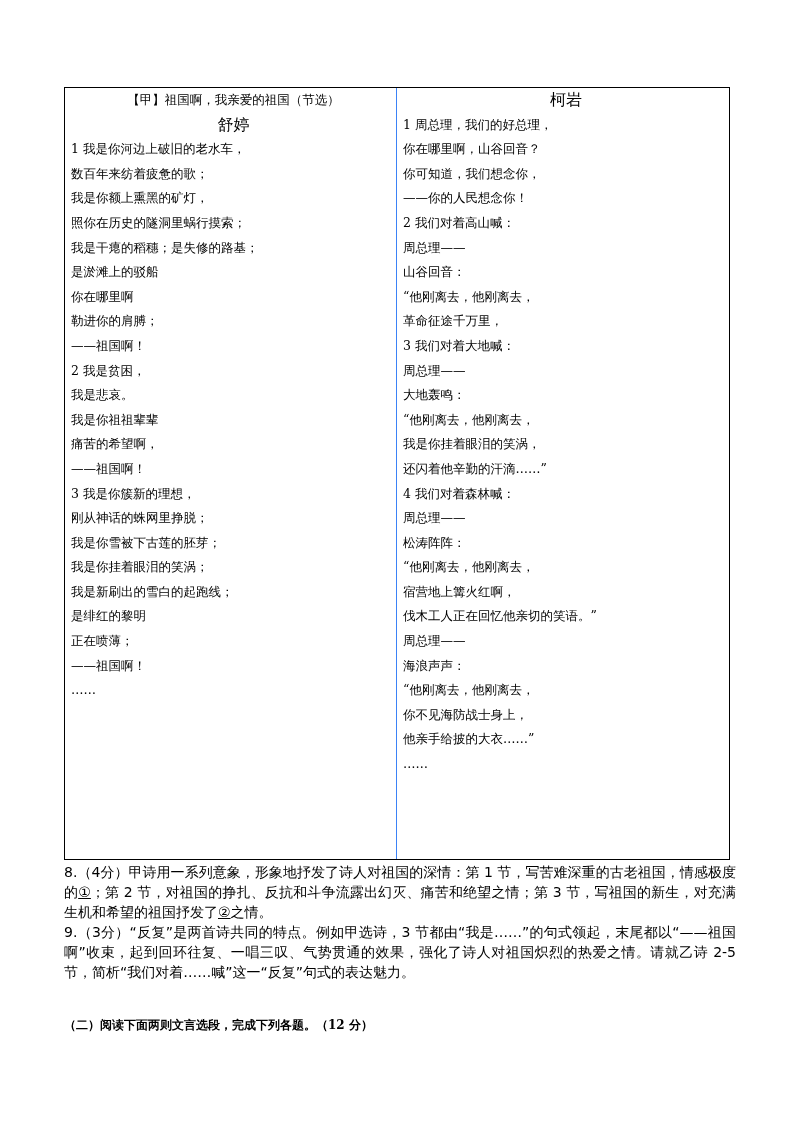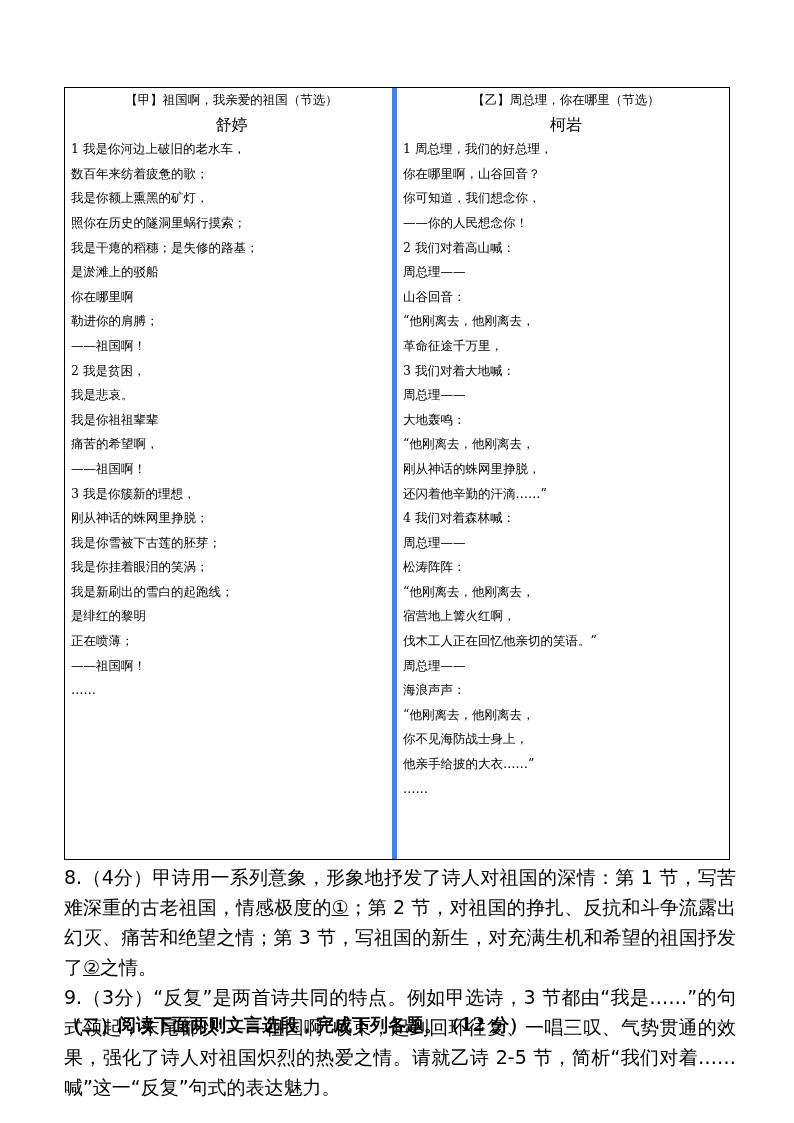--- a/index.html
+++ b/index.html
@@ -6,7 +6,7 @@
   body { width: 794px; height: 1123px; position: relative; overflow: hidden; font-family: "DejaVu Sans", sans-serif; color: #000; }
   .poem-table { position: absolute; left: 64px; top: 87px; width: 666px; height: 773px; border: 1px solid #000; box-sizing: border-box; display: flex; }
   .poem-col { box-sizing: border-box; padding: 0 0 0 6px; }
-  .poem-col.left { width: 332px; border-right: 5px solid #3b82f6; }
+  .poem-col.left { width: 332px; border-right: 1px solid #3b82f6; }
   .poem-col.right { width: 332px; }
   .poem-title { text-align: center; font-size: 12.5px; height: 24.6px; line-height: 24.6px; font-family: "DejaVu Serif", serif; }
   .poem-author { text-align: center; font-size: 16px; height: 24.6px; line-height: 24.6px; font-family: "DejaVu Serif", serif; }

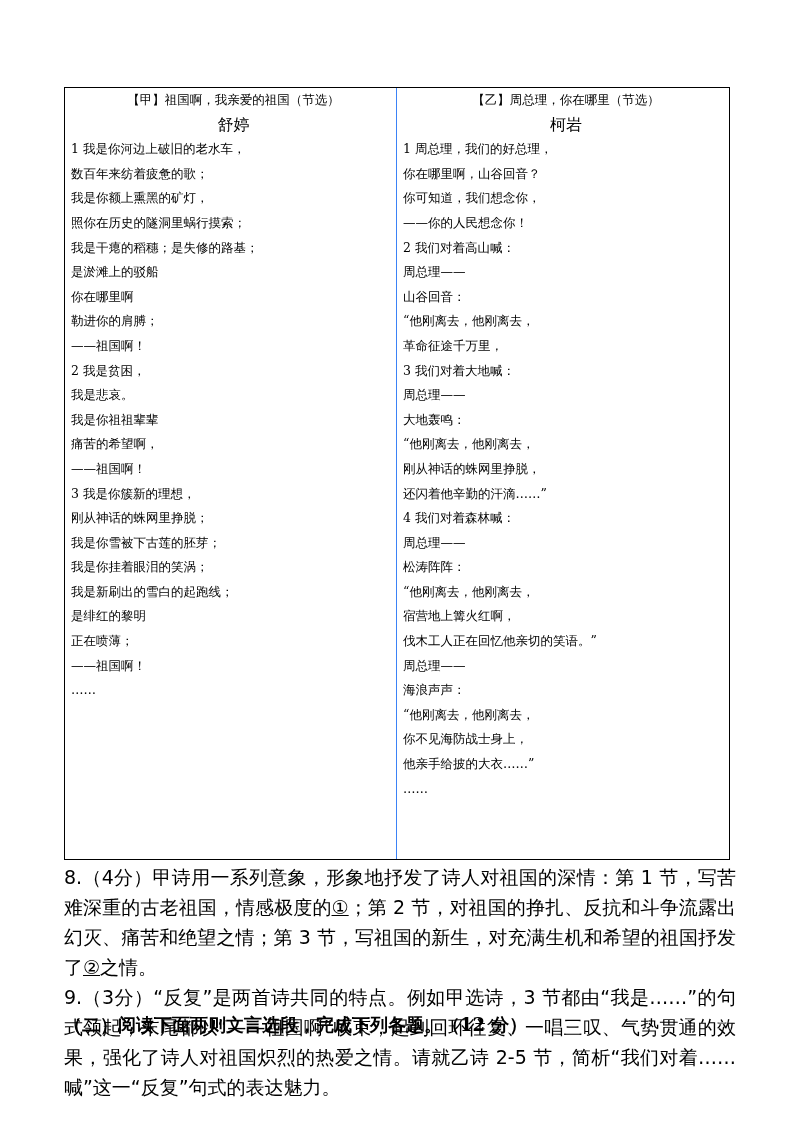--- a/index.html
+++ b/index.html
@@ -50,7 +50,6 @@
       </div>
   </div>
   <div class="poem-col right">
-    <div class="poem-title">【乙】周总理，你在哪里（节选）</div>
     <div class="poem-author">柯岩</div>
     <div id="yi-lines">
         <div class="poem-line">1 周总理，我们的好总理，</div>

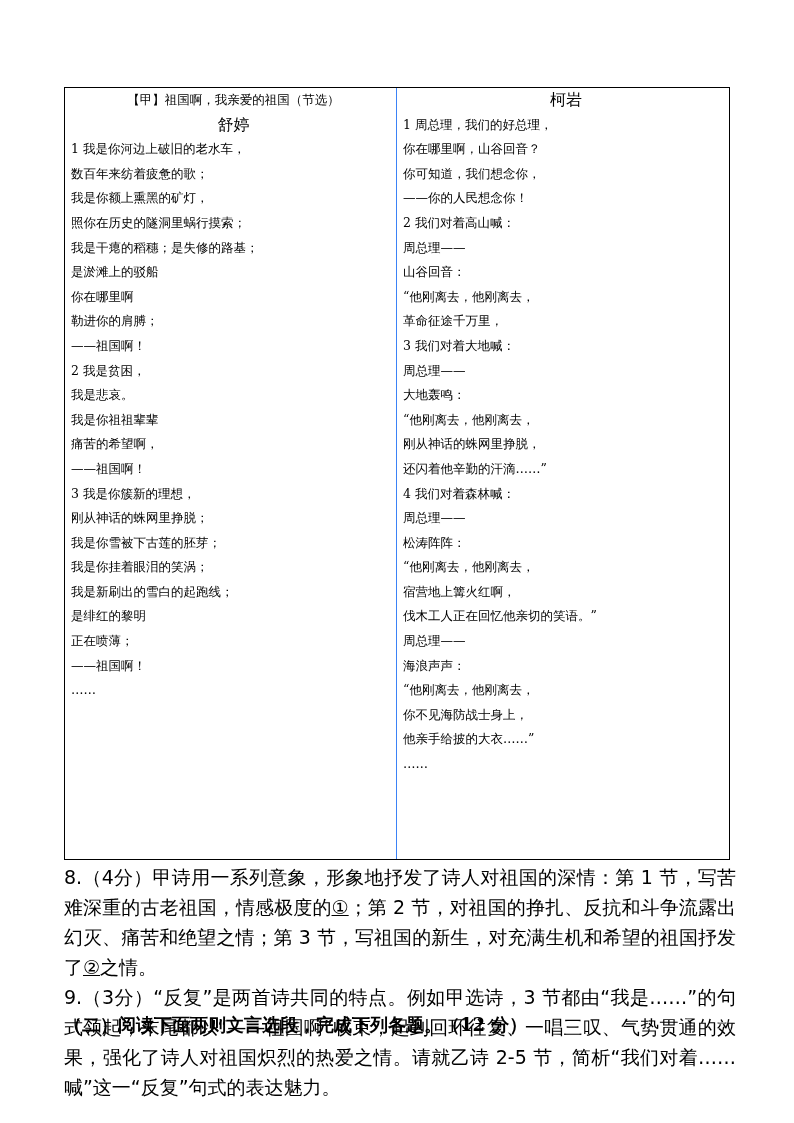--- a/index.html
+++ b/index.html
@@ -65,7 +65,7 @@
         <div class="poem-line">周总理——</div>
         <div class="poem-line">大地轰鸣：</div>
         <div class="poem-line">“他刚离去，他刚离去，</div>
-        <div class="poem-line">刚从神话的蛛网里挣脱，</div>
+        <div class="poem-line">我是你挂着眼泪的笑涡，</div>
         <div class="poem-line">还闪着他辛勤的汗滴……”</div>
         <div class="poem-line">4 我们对着森林喊：</div>
         <div class="poem-line">周总理——</div>

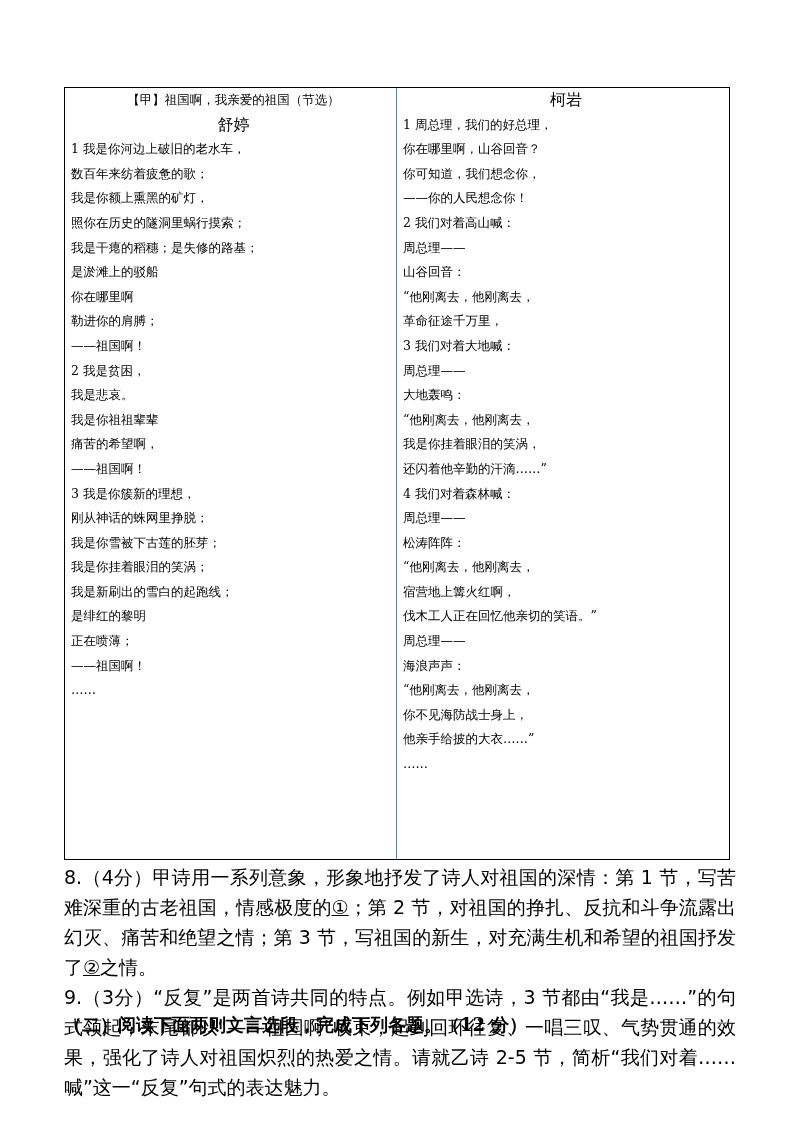--- a/index.html
+++ b/index.html
@@ -11,7 +11,7 @@
   .poem-title { text-align: center; font-size: 12.5px; height: 24.6px; line-height: 24.6px; font-family: "DejaVu Serif", serif; }
   .poem-author { text-align: center; font-size: 16px; height: 24.6px; line-height: 24.6px; font-family: "DejaVu Serif", serif; }
   .poem-line { font-size: 12.5px; height: 24.6px; line-height: 24.6px; white-space: nowrap; font-family: "DejaVu Serif", serif; }
-  .questions { position: absolute; left: 64px; top: 862px; width: 672px; font-size: 19px; line-height: 30px; font-family: "DejaVu Sans", sans-serif; }
+  .questions { position: absolute; left: 64px; top: 862px; width: 672px; font-size: 14px; line-height: 20px; font-family: "DejaVu Sans", sans-serif; }
   .q { margin: 0; text-align: justify; }
   .section-head { position: absolute; left: 64px; top: 1014px; font-size: 18px; font-weight: bold; font-family: "DejaVu Serif", serif; line-height: 22px; }
   .circ { text-decoration: underline; }

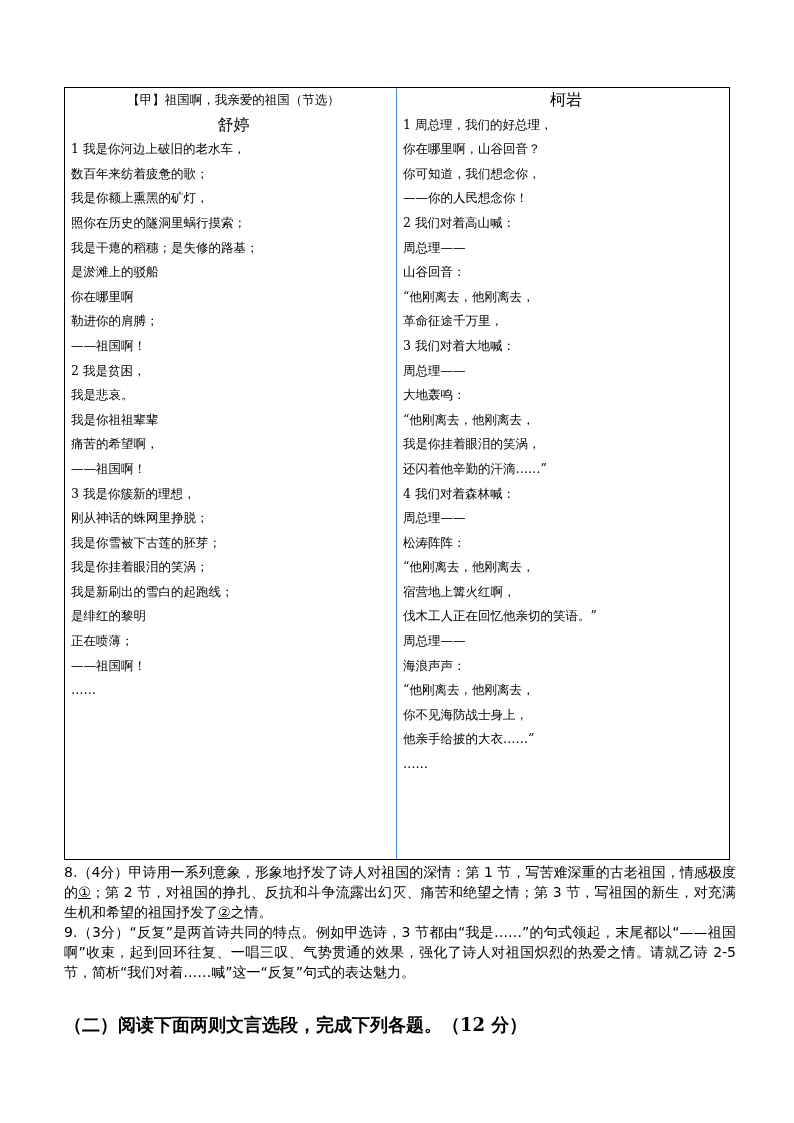--- a/index.html
+++ b/index.html
@@ -13,7 +13,7 @@
   .poem-line { font-size: 12.5px; height: 24.6px; line-height: 24.6px; white-space: nowrap; font-family: "DejaVu Serif", serif; }
   .questions { position: absolute; left: 64px; top: 862px; width: 672px; font-size: 14px; line-height: 20px; font-family: "DejaVu Sans", sans-serif; }
   .q { margin: 0; text-align: justify; }
-  .section-head { position: absolute; left: 64px; top: 1014px; font-size: 18px; font-weight: bold; font-family: "DejaVu Serif", serif; line-height: 22px; }
+  .section-head { position: absolute; left: 64px; top: 1014px; font-size: 12px; font-weight: bold; font-family: "DejaVu Serif", serif; line-height: 22px; }
   .circ { text-decoration: underline; }
 </style>
 </head>

